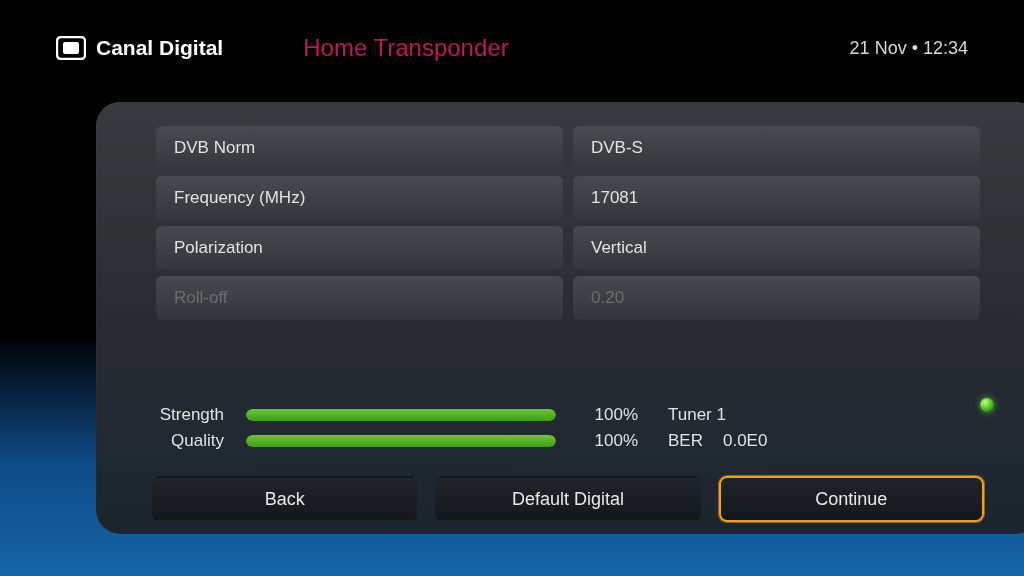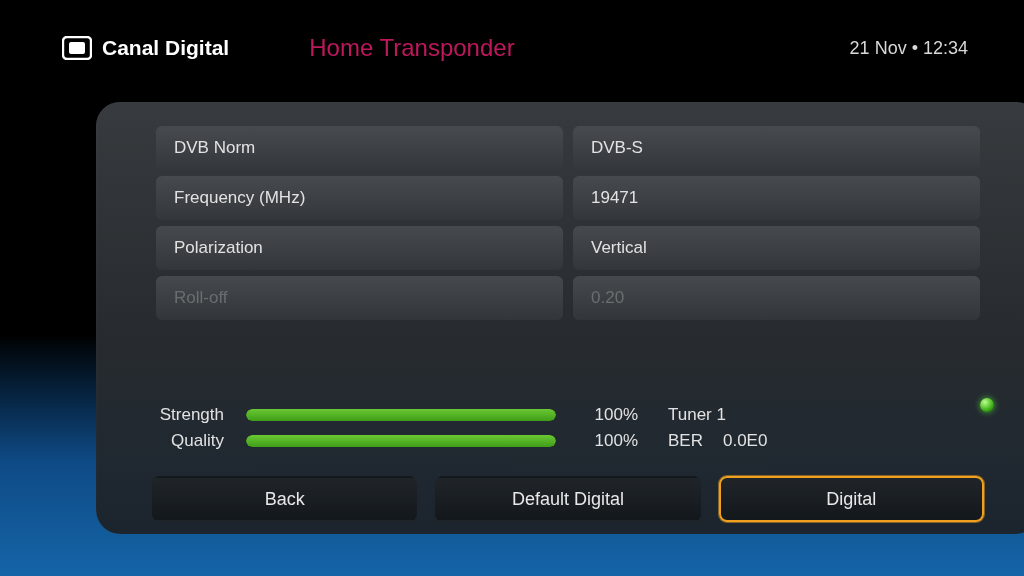--- a/index.html
+++ b/index.html
@@ -14,7 +14,6 @@
     align-items: center;
     padding: 24px 56px 0 56px;
     height: 72px;
-    margin-left: 6px;
   }
   .logo-wrap {
     display: flex;

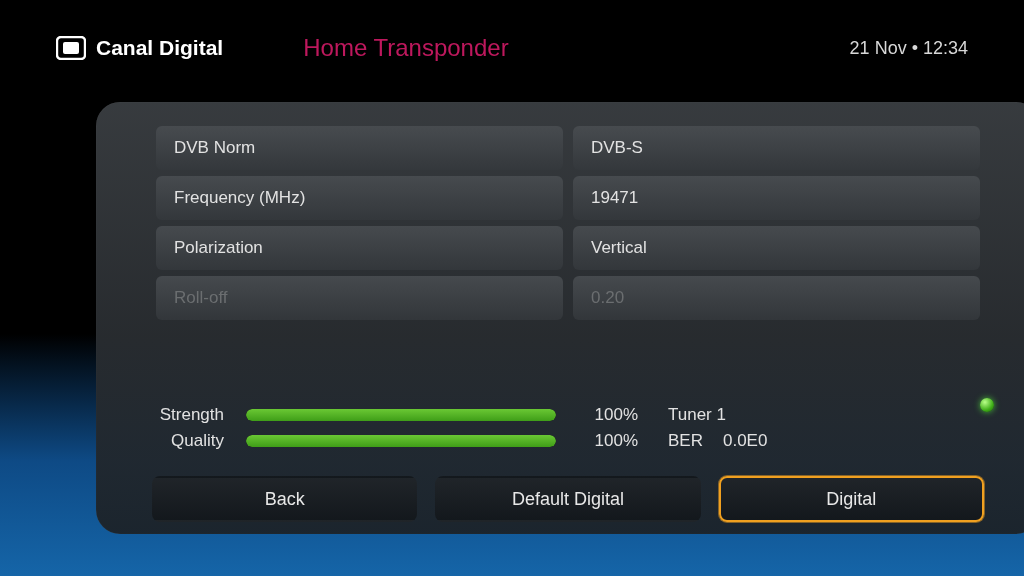--- a/index.html
+++ b/index.html
@@ -177,7 +177,7 @@
     </div>
     <div class="row">
       <div class="cell">Frequency (MHz)</div>
-      <div class="cell value">19471</div>
+      <div class="cell value">17081</div>
     </div>
     <div class="row">
       <div class="cell">Polarization</div>

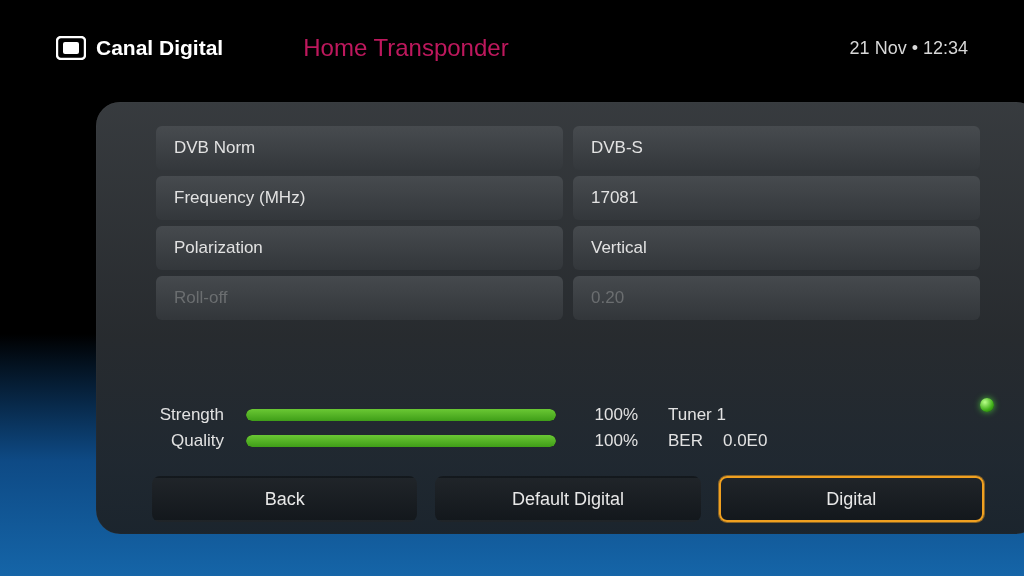--- a/index.html
+++ b/index.html
@@ -216,7 +216,7 @@
   <div class="buttons">
     <div class="btn">Back</div>
     <div class="btn">Default Digital</div>
-    <div class="btn selected">Digital</div>
+    <div class="btn selected">Continue</div>
   </div>
 
 </div>

